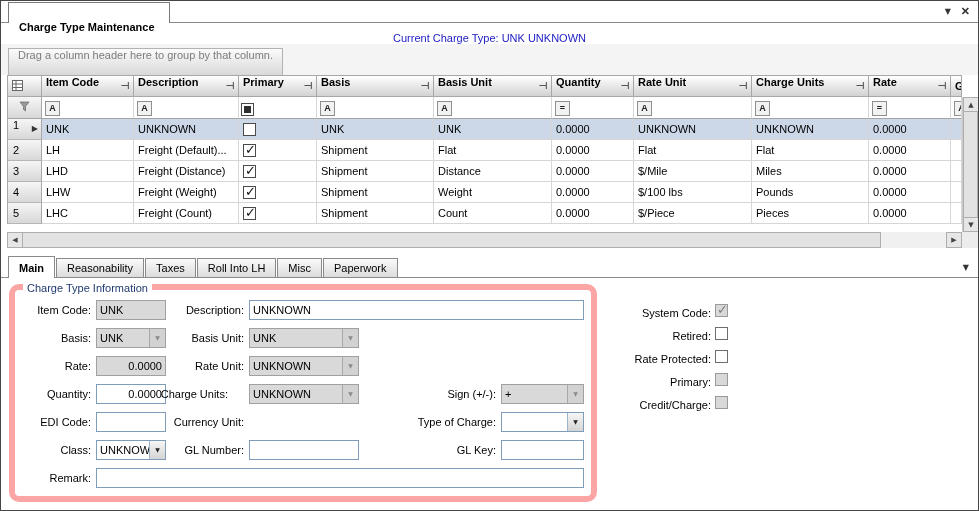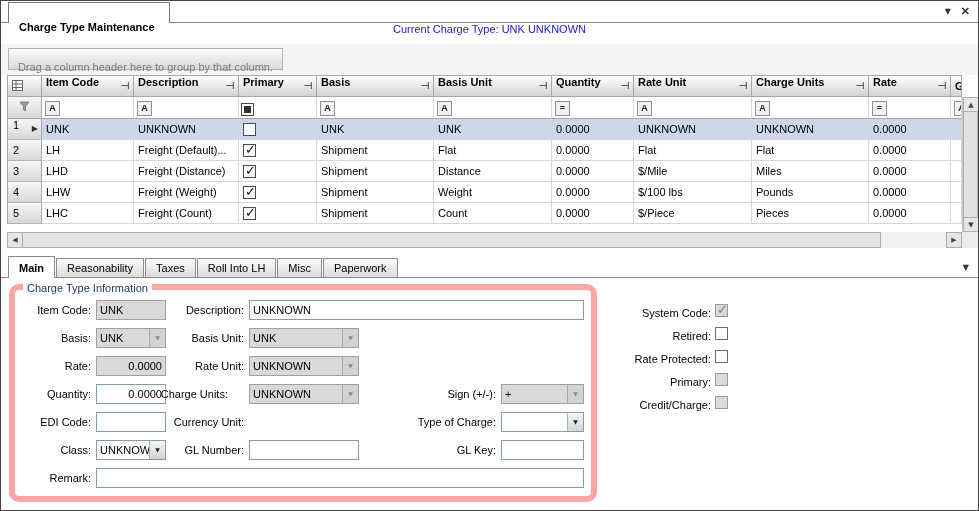--- a/index.html
+++ b/index.html
@@ -52,7 +52,7 @@
   
   .title-bar {
     height: 21px;
-    display: flex; align-items: flex-start; justify-content: center;
+    display: flex; align-items: flex-end; justify-content: center;
     color: #2121c4;
     background: #fff;
   }

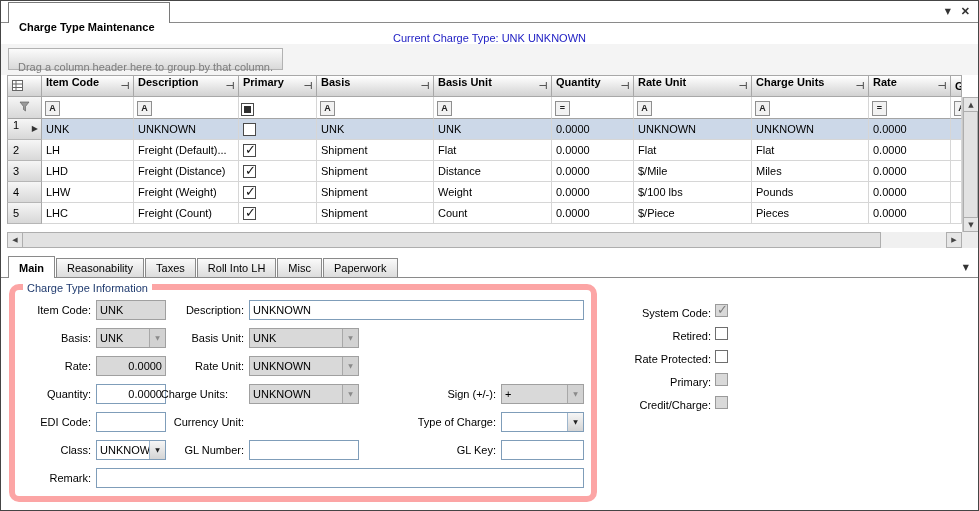--- a/index.html
+++ b/index.html
@@ -65,8 +65,8 @@
   }
   .grouphint {
     display: inline-block;
-    height: 22px;
-    padding: 12px 9px 0 9px;
+    height: 28px;
+    padding: 0 9px 0 9px;
     background: linear-gradient(#fbfbfb, #d9d9d9);
     border: 1px solid #b2b2b2;
     color: #7c7c7c;

